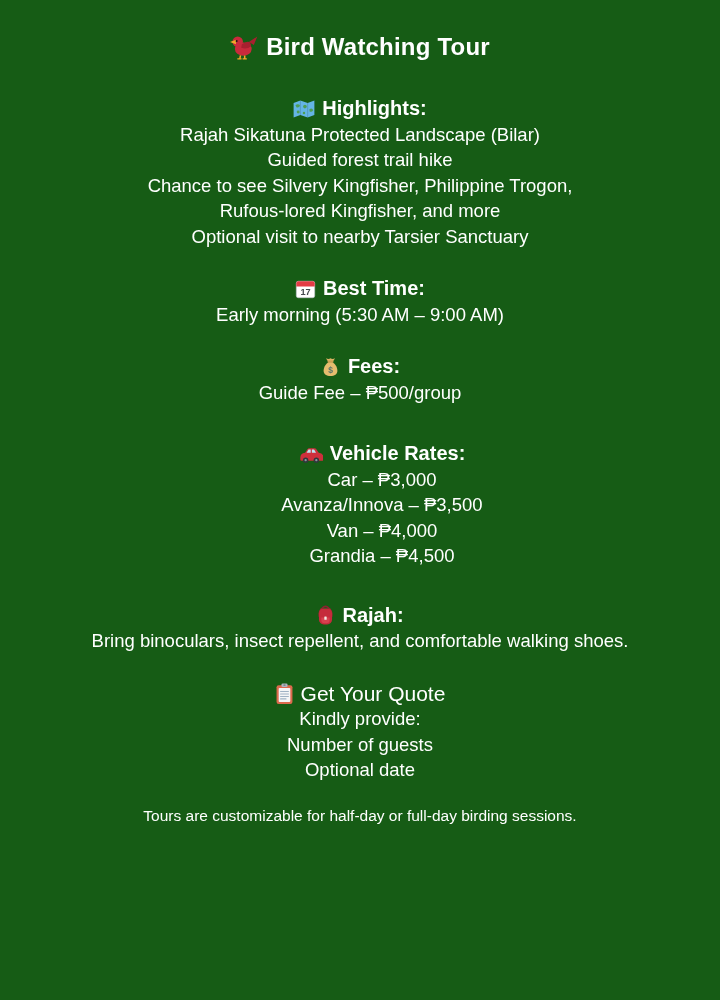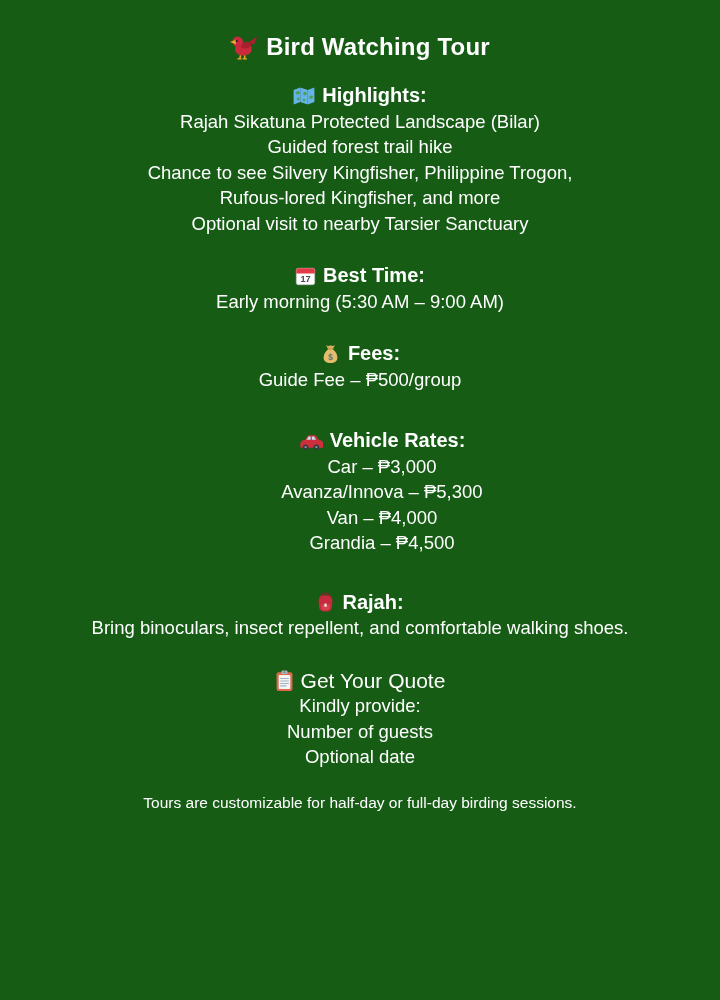--- a/index.html
+++ b/index.html
@@ -19,7 +19,7 @@
   .heading { font-size: 20px; font-weight: 700; line-height: 25.5px; }
   .section.regular .heading { font-weight: 400; font-size: 21px; }
   .line { font-size: 18.5px; line-height: 25.5px; font-weight: 400; }
-  .s1 { margin-top: 21px; }
+  .s1 { margin-top: 34px; }
   .s2 { margin-top: 27px; }
   .s3 { margin-top: 27px; }
   .s4 { margin-top: 36px; margin-left: 44px; }

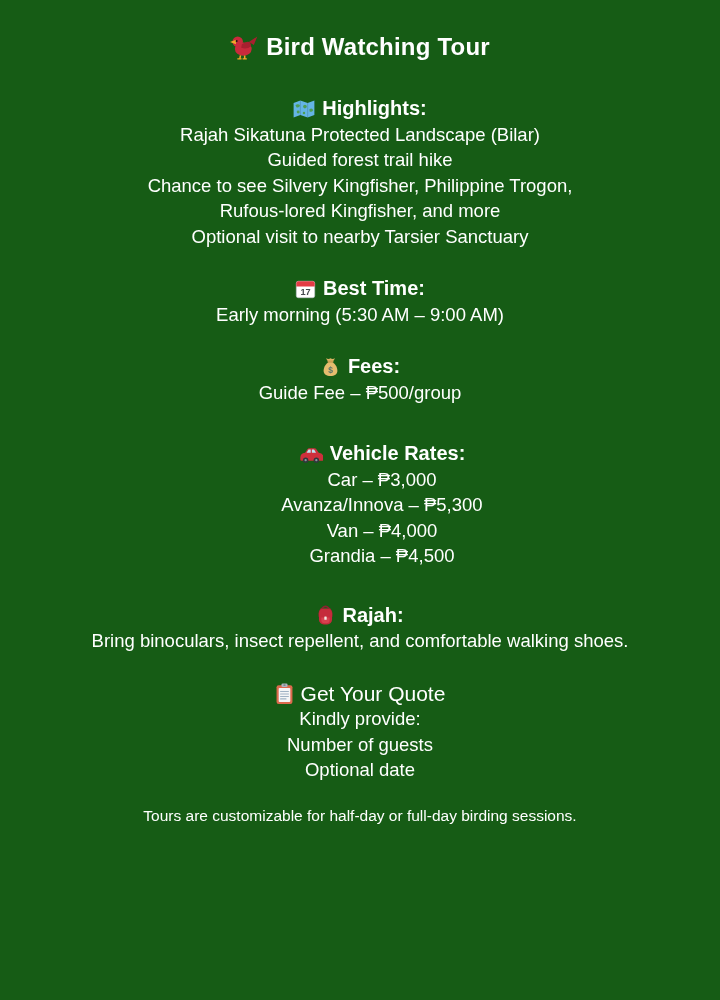--- a/index.html
+++ b/index.html
@@ -114,7 +114,7 @@
       </span><span>Vehicle Rates:</span>
     </div>
     <div class="line">Car – ₱3,000</div>
-    <div class="line">Avanza/Innova – ₱5,300</div>
+    <div class="line">Avanza/Innova – ₱3,500</div>
     <div class="line">Van – ₱4,000</div>
     <div class="line">Grandia – ₱4,500</div>
   </div>

